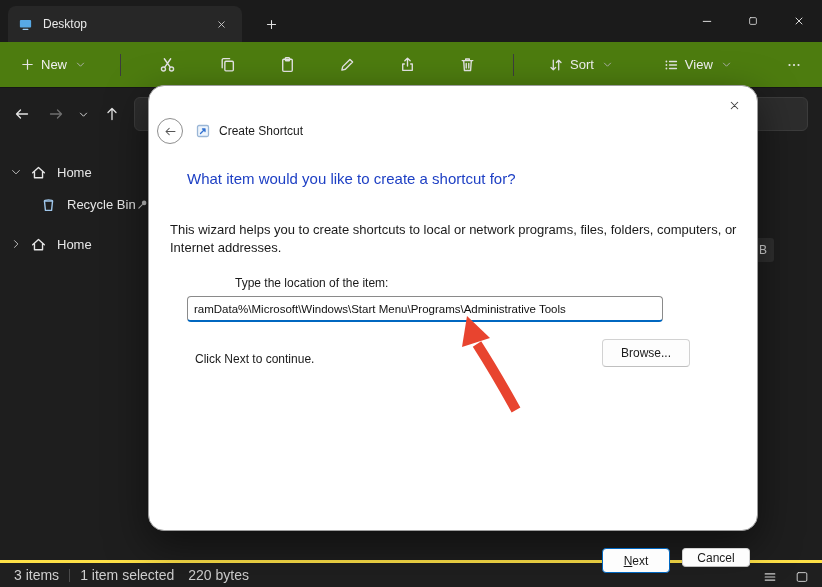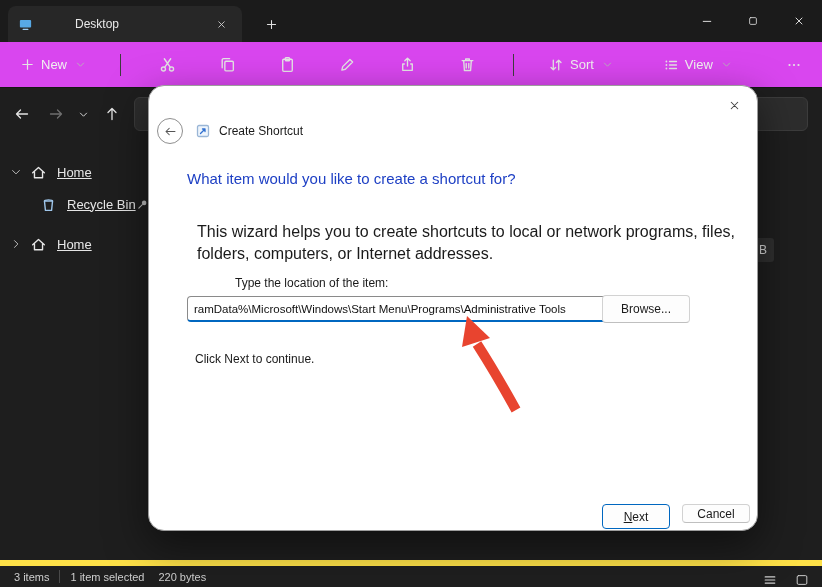--- a/index.html
+++ b/index.html
@@ -11,7 +11,7 @@
 
   
   .titlebar{position:absolute;left:0;top:0;width:822px;height:42px;background:#1b1b1b;}
-  .tab{position:absolute;left:8px;top:6px;width:234px;height:36px;background:#272727;border-radius:8px 8px 0 0;display:flex;align-items:center;padding:0 10px;color:#e9e9e9;gap:32px;}
+  .tab{position:absolute;left:8px;top:6px;width:234px;height:36px;background:#272727;border-radius:8px 8px 0 0;display:flex;align-items:center;padding:0 10px;color:#e9e9e9;}
   .tab-title{font-size:12px;margin-left:10px;flex:1;}
   .tab-close{width:22px;height:22px;border-radius:4px;display:flex;align-items:center;justify-content:center;color:#cfcfcf;}
   .newtab{position:absolute;left:258px;top:12px;width:26px;height:24px;border-radius:4px;display:flex;align-items:center;justify-content:center;color:#e0e0e0;}

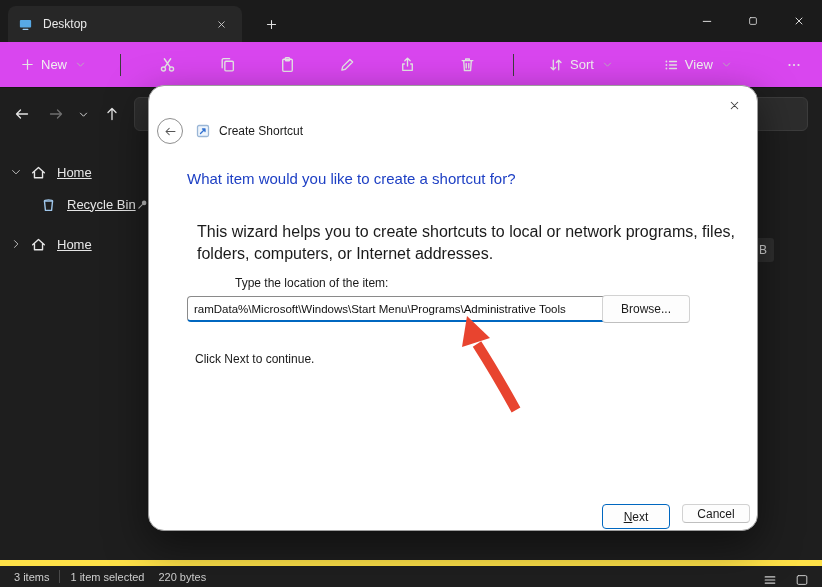--- a/index.html
+++ b/index.html
@@ -19,7 +19,7 @@
   .wbtn{width:46px;height:42px;display:flex;align-items:center;justify-content:center;color:#e0e0e0;}
 
   
-  .commandbar{position:absolute;left:0;top:42px;width:822px;height:46px;background:#d946ef;border-bottom:1px solid #161616;display:flex;align-items:center;padding-left:12px;gap:20px;}
+  .commandbar{position:absolute;left:0;top:42px;width:822px;height:46px;background:#4d7c0f;border-bottom:1px solid #161616;display:flex;align-items:center;padding-left:12px;gap:20px;}
   .cbtn{height:32px;border-radius:4px;display:flex;align-items:center;justify-content:center;color:#e4e4e4;}
   .cbtn.icon-only{width:40px;}
   .cbtn .lbl{font-size:13px;margin:0 6px;color:#f0f0f0;}

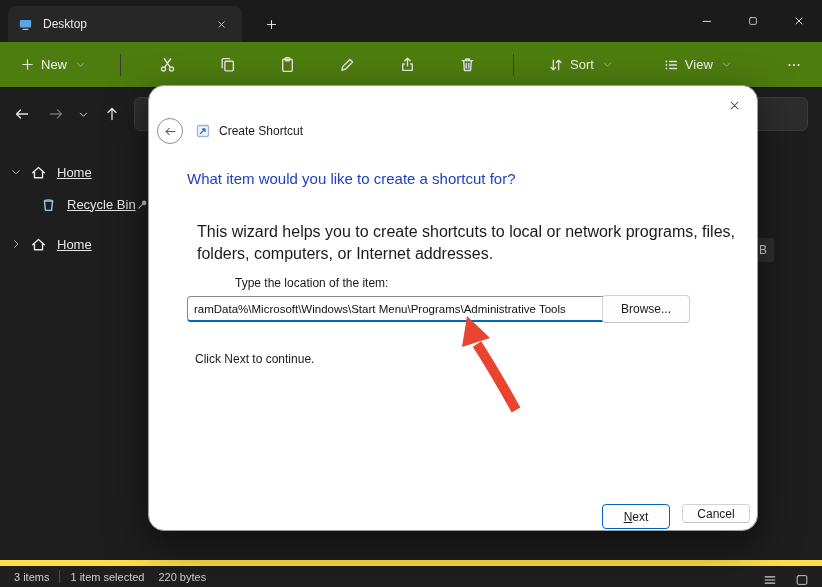--- a/index.html
+++ b/index.html
@@ -34,7 +34,7 @@
 
   
   .sidebar{position:absolute;left:0;top:140px;width:176px;bottom:27px;}
-  .side-item{position:absolute;left:2px;width:150px;height:32px;border-radius:4px;display:flex;align-items:center;color:#e6e6e6;font-size:13px;text-decoration:underline;}
+  .side-item{position:absolute;left:2px;width:150px;height:32px;border-radius:4px;display:flex;align-items:center;color:#e6e6e6;font-size:13px;}
   .side-item.selected{background:#383838;}
   .s-chev{margin-left:8px;color:#c0c0c0;flex:0 0 auto;}
   .s-icon{margin-left:8px;flex:0 0 auto;}

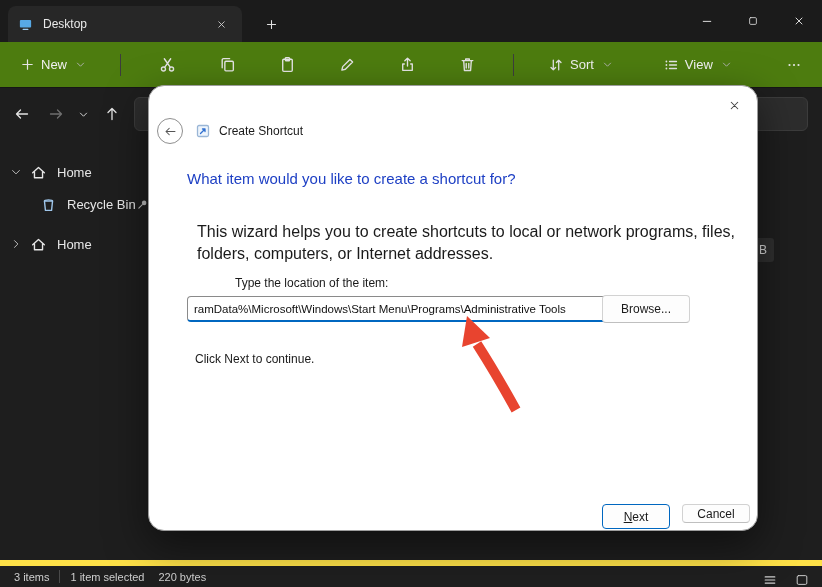--- a/index.html
+++ b/index.html
@@ -58,7 +58,7 @@
   .dlg-appicon{margin-left:12px;}
   .dlg-title{margin-left:8px;font-size:12px;}
   .dlg-heading{position:absolute;left:38px;top:84px;font-size:15px;color:var(--heading);white-space:nowrap;}
-  .dlg-desc{position:absolute;left:48px;top:135px;width:580px;font-size:16px;line-height:1.4;}
+  .dlg-desc{position:absolute;left:21px;top:135px;width:580px;font-size:13px;line-height:1.4;}
   .dlg-label{position:absolute;left:38px;top:190px;font-size:12px;margin-left:48px;}
   .dlg-input{position:absolute;left:38px;top:210px;width:476px;height:26px;border:1px solid #8a8a8a;border-bottom:2px solid var(--accent);border-radius:4px;padding:0 6px;font-size:11.5px;font-family:inherit;color:#111;background:#fff;outline:none;}
   .btn{border-radius:4px;background:#fdfdfd;border:1px solid #d2d2d2;border-bottom-color:#bfbfbf;font-size:12px;font-family:inherit;color:#1a1a1a;display:flex;align-items:center;justify-content:center;cursor:default;}

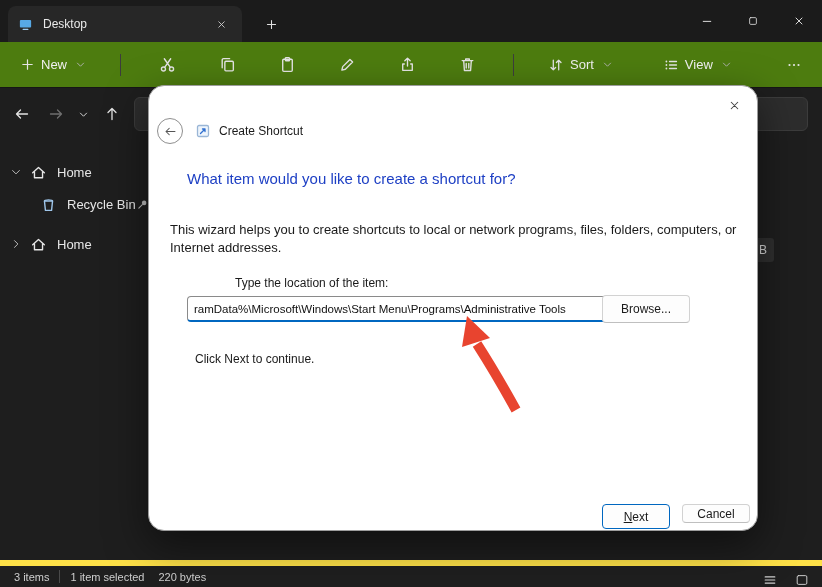--- a/index.html
+++ b/index.html
@@ -61,7 +61,7 @@
   .dlg-desc{position:absolute;left:21px;top:135px;width:580px;font-size:13px;line-height:1.4;}
   .dlg-label{position:absolute;left:38px;top:190px;font-size:12px;margin-left:48px;}
   .dlg-input{position:absolute;left:38px;top:210px;width:476px;height:26px;border:1px solid #8a8a8a;border-bottom:2px solid var(--accent);border-radius:4px;padding:0 6px;font-size:11.5px;font-family:inherit;color:#111;background:#fff;outline:none;}
-  .btn{border-radius:4px;background:#fdfdfd;border:1px solid #d2d2d2;border-bottom-color:#bfbfbf;font-size:12px;font-family:inherit;color:#1a1a1a;display:flex;align-items:center;justify-content:center;cursor:default;}
+  .btn{border-radius:4px;background:#fdfdfd;border:1px solid #d2d2d2;border-bottom-color:#bfbfbf;font-size:12px;font-family:inherit;color:#1a1a1a;display:flex;align-items:center;justify-content:center;cursor:default;margin-top:44px;}
   .dlg-browse{position:absolute;left:453px;top:209px;width:88px;height:28px;}
   .dlg-hint{position:absolute;left:46px;top:266px;font-size:12px;}
   .dlg-next{position:absolute;left:453px;top:418px;width:68px;height:25px;border-color:var(--accent);}

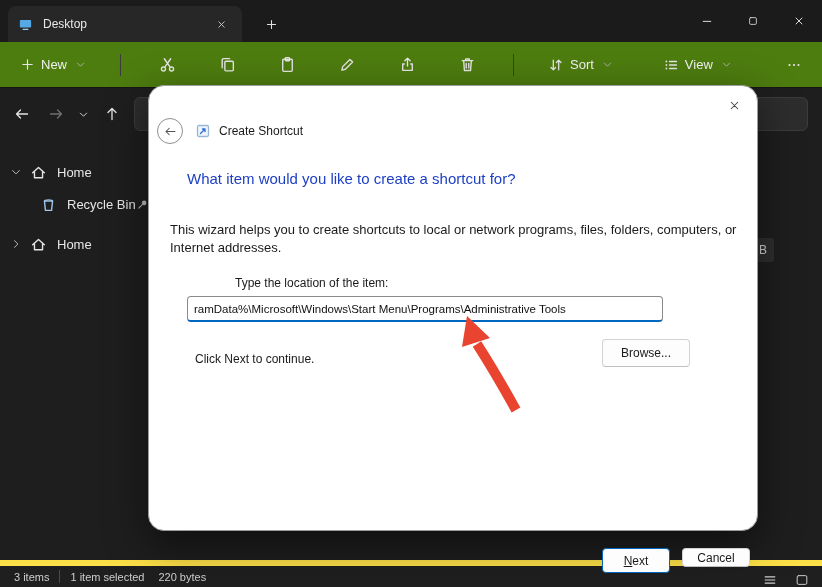--- a/index.html
+++ b/index.html
@@ -45,7 +45,7 @@
   .fragment{position:absolute;left:752px;top:238px;width:22px;height:24px;background:#2f2f2f;border-radius:3px;color:#d8d8d8;font-size:12px;display:flex;align-items:center;justify-content:center;z-index:5;}
 
   
-  .statusbar{position:absolute;left:0;bottom:0;width:822px;height:27px;background:#1f1f1f;border-top:6px solid #fde047;display:flex;align-items:center;color:#cfcfcf;font-size:11px;}
+  .statusbar{position:absolute;left:0;bottom:0;width:822px;height:27px;background:#1f1f1f;border-top:3px solid #fde047;display:flex;align-items:center;color:#cfcfcf;font-size:14px;}
   .sb-sep{width:1px;height:13px;background:#4a4a4a;margin:0 10px;}
   .sb-views{position:absolute;right:8px;top:0;height:27px;display:flex;align-items:center;gap:8px;color:#cfcfcf;}
   .vbtn{width:24px;height:21px;border-radius:3px;display:flex;align-items:center;justify-content:center;}

